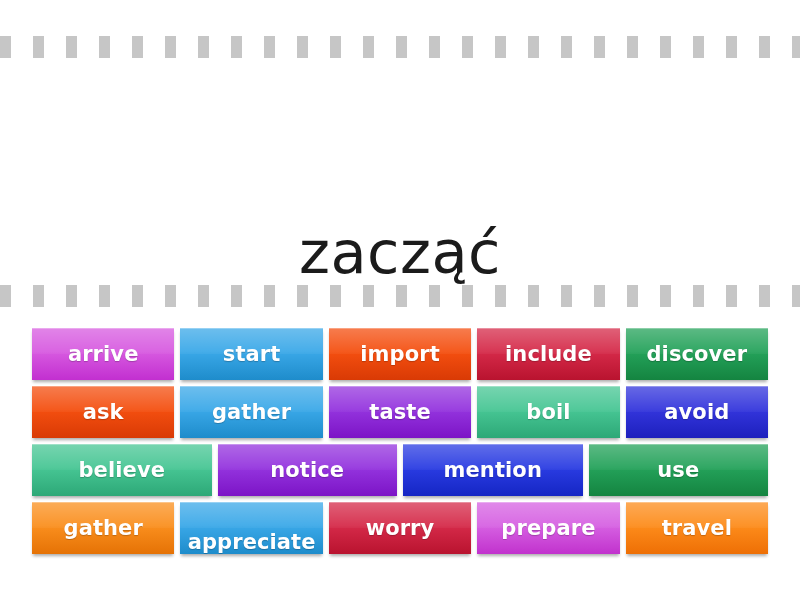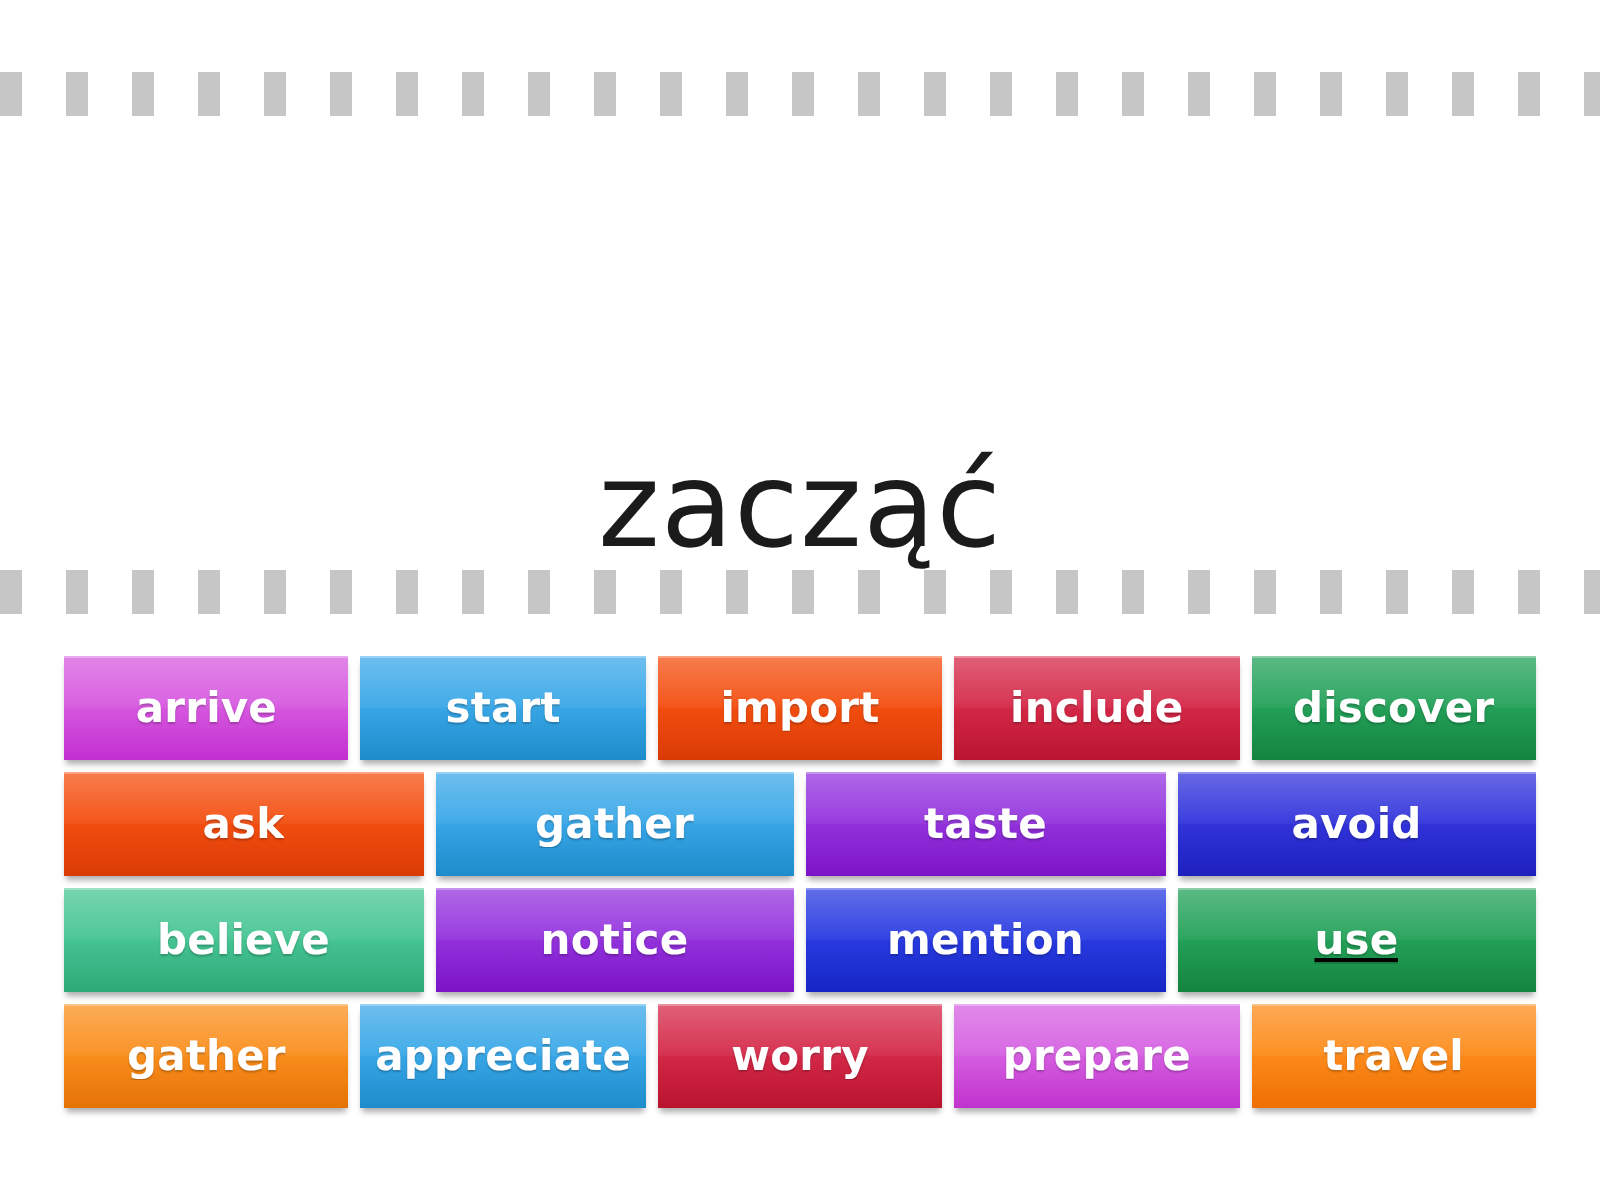--- a/index.html
+++ b/index.html
@@ -144,6 +144,9 @@
       <div class="tile" style="background: linear-gradient(rgb(148, 52, 222) 0%, rgb(148, 52, 222) 45%, rgb(124, 20, 198) 100%);">
         <span class="tile-label">taste</span>
       </div>
+      <div class="tile" style="background: linear-gradient(rgb(71, 198, 148) 0%, rgb(71, 198, 148) 45%, rgb(45, 168, 119) 100%);">
+        <span class="tile-label">boil</span>
+      </div>
       <div class="tile" style="background: linear-gradient(rgb(51, 53, 220) 0%, rgb(51, 53, 220) 45%, rgb(29, 32, 189) 100%);">
         <span class="tile-label">avoid</span>
       </div>

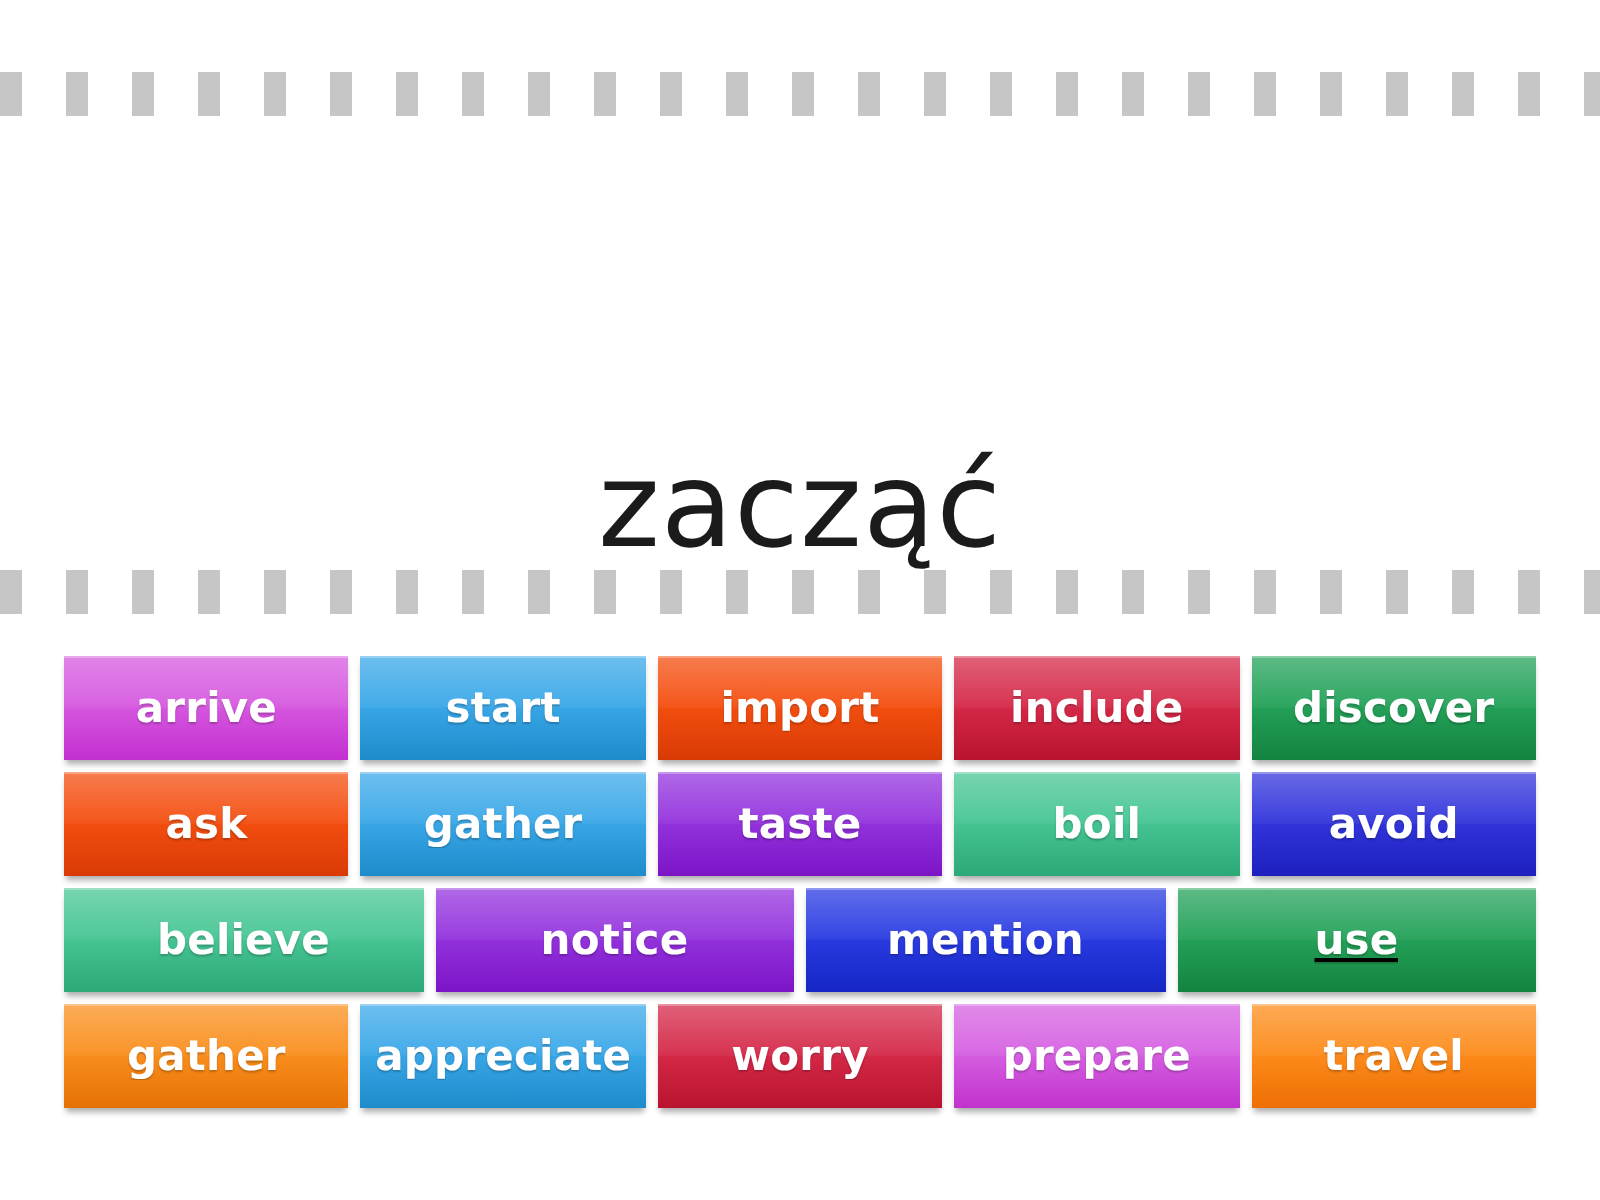--- a/index.html
+++ b/index.html
@@ -161,7 +161,7 @@
       <div class="tile" style="background: linear-gradient(rgb(42, 60, 226) 0%, rgb(42, 60, 226) 45%, rgb(21, 38, 196) 100%);">
         <span class="tile-label">mention</span>
       </div>
-      <div class="tile" style="background: linear-gradient(rgb(36, 162, 90) 0%, rgb(36, 162, 90) 45%, rgb(20, 132, 64) 100%); text-decoration: underline;">
+      <div class="tile" style="background: linear-gradient(rgb(36, 162, 90) 0%, rgb(36, 162, 90) 45%, rgb(20, 132, 64) 100%);">
         <span class="tile-label">use</span>
       </div>
     </div>

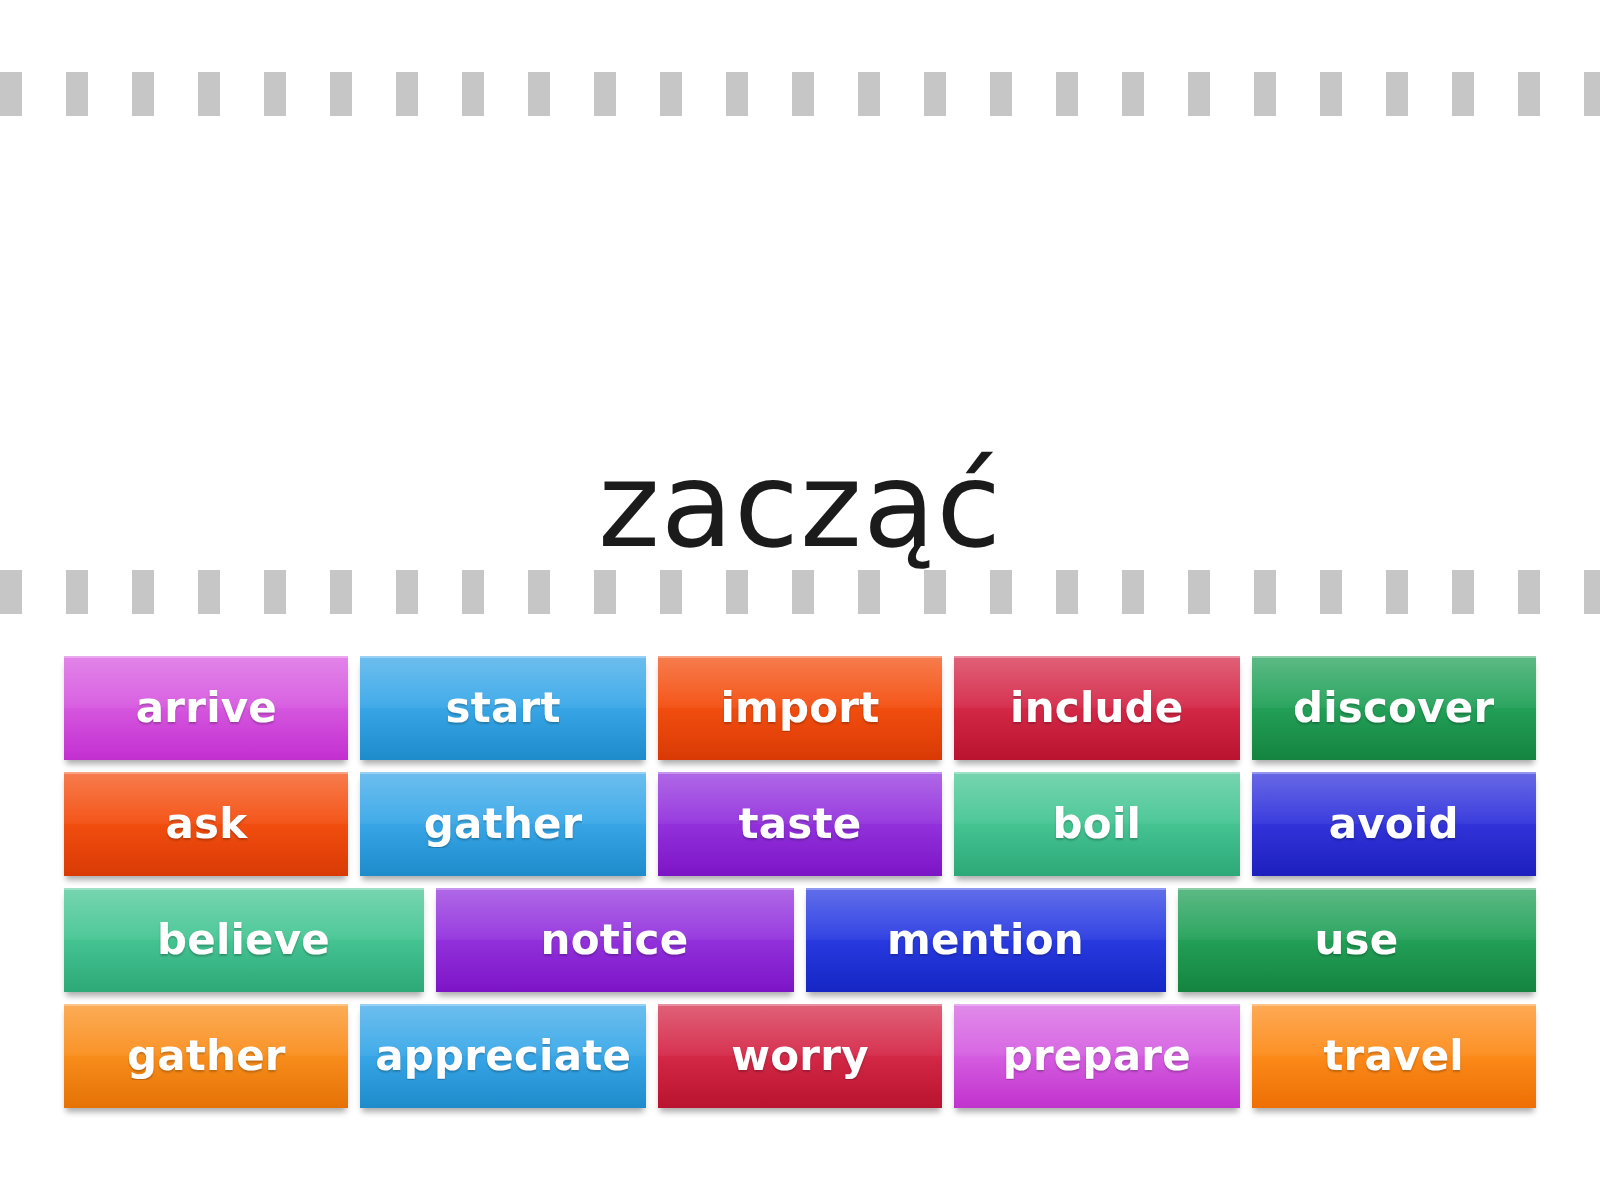--- a/index.html
+++ b/index.html
@@ -169,7 +169,7 @@
       <div class="tile" style="background: linear-gradient(rgb(250, 143, 30) 0%, rgb(250, 143, 30) 45%, rgb(229, 114, 5) 100%);">
         <span class="tile-label">gather</span>
       </div>
-      <div class="tile" style="background: linear-gradient(rgb(58, 168, 232) 0%, rgb(58, 168, 232) 45%, rgb(30, 140, 203) 100%);">
+      <div class="tile" style="background: linear-gradient(rgb(58, 168, 232) 0%, rgb(58, 168, 232) 45%, rgb(30, 140, 203) 100%); align-items: flex-end;">
         <span class="tile-label">appreciate</span>
       </div>
       <div class="tile" style="background: linear-gradient(rgb(213, 42, 73) 0%, rgb(213, 42, 73) 45%, rgb(185, 19, 47) 100%);">

